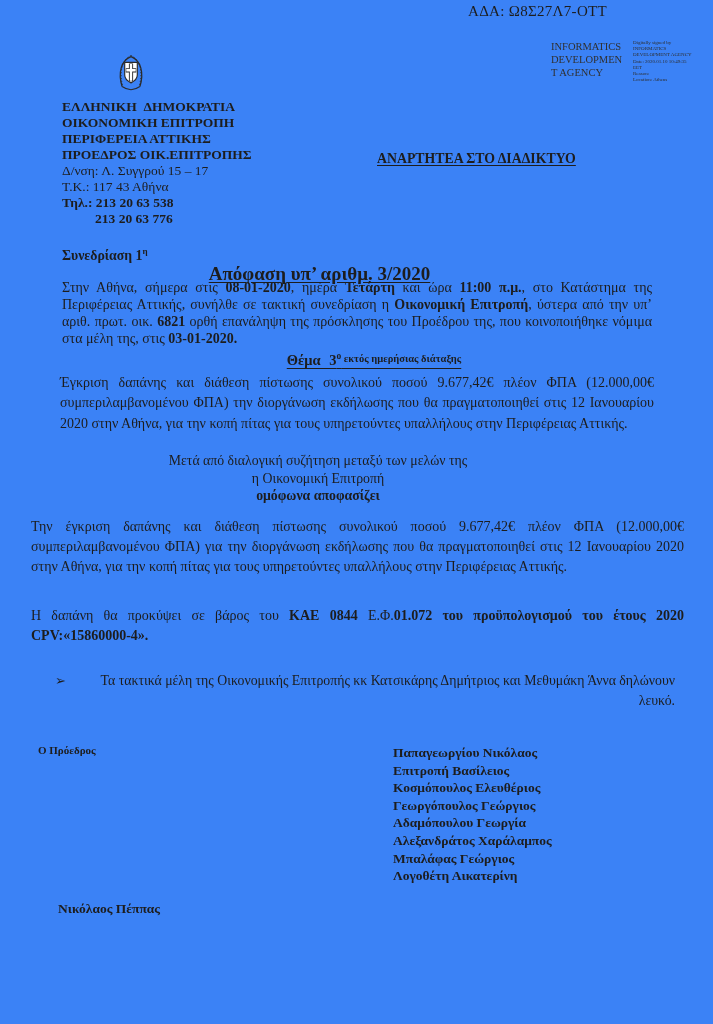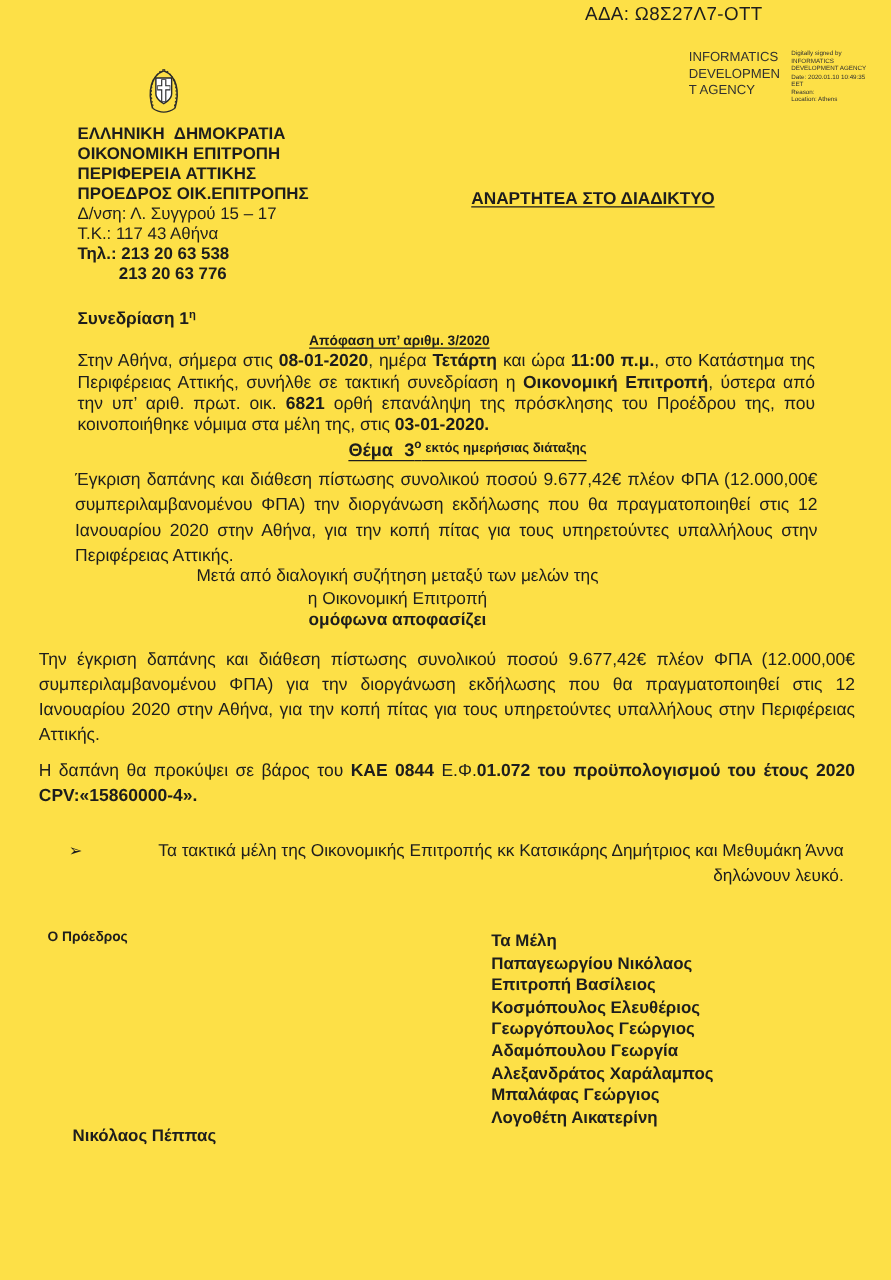--- a/index.html
+++ b/index.html
@@ -3,8 +3,8 @@
 <meta charset="utf-8">
 <style>
   html,body{margin:0;padding:0;background:#9a9a9a;}
-  .page{position:relative;width:713px;height:1024px;background:#fde047;margin:0 auto;
-        font-family:Liberation Sans, sans-serif;color:#1d1d1d;overflow:hidden;}
+  .page{position:relative;width:713px;height:1024px;background:#3b82f6;margin:0 auto;
+        font-family:Liberation Serif, serif;color:#1d1d1d;overflow:hidden;}
   .b{font-weight:bold;}
   .ada{position:absolute;top:3px;left:468px;font-size:15px;letter-spacing:.3px;}
   .stamp{position:absolute;top:40px;left:551px;display:flex;gap:5px;color:#333;}

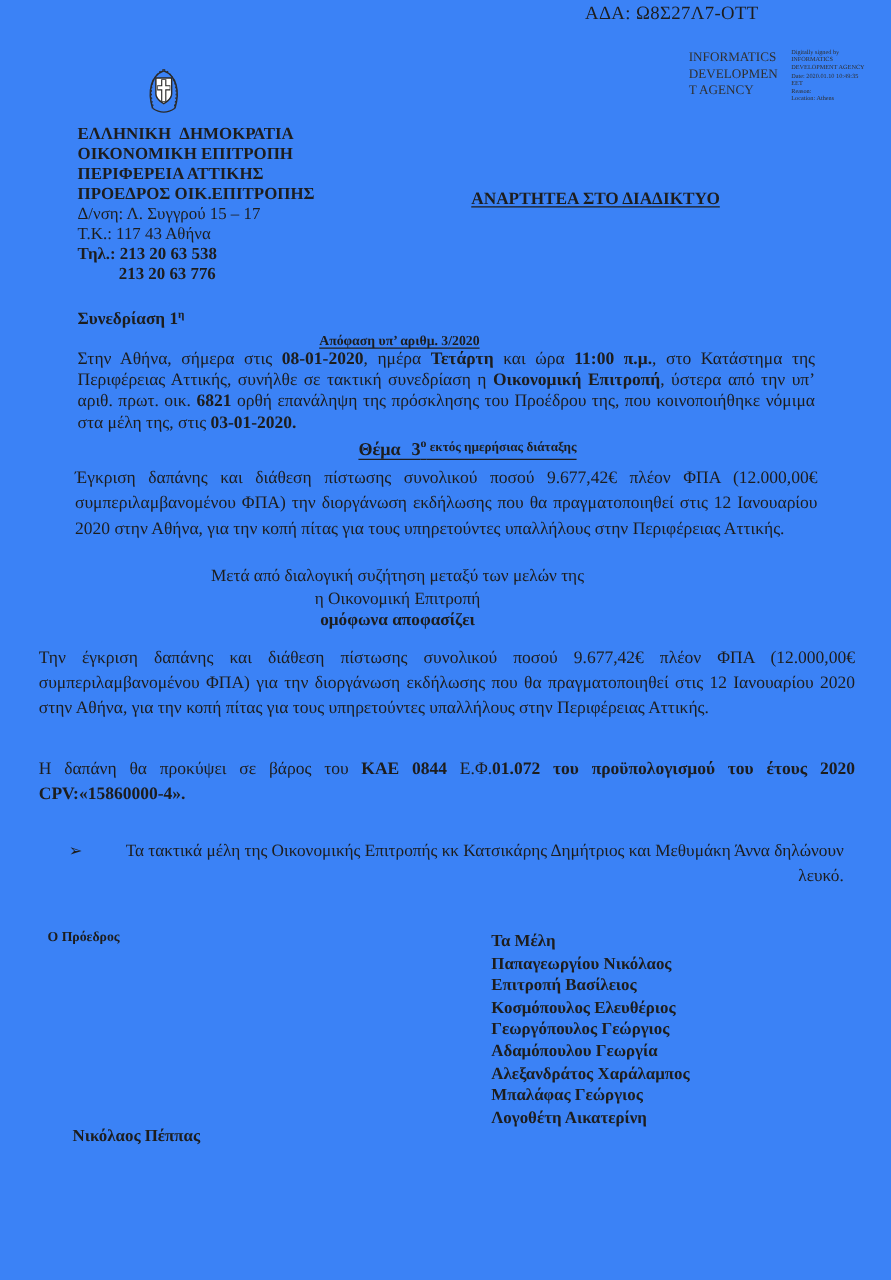--- a/index.html
+++ b/index.html
@@ -20,7 +20,7 @@
   .session{position:absolute;left:62px;top:246px;font-size:13.8px;font-weight:bold;}
   .session sup{font-size:9px;}
   .title-wrap{position:absolute;left:62px;top:263px;width:515px;text-align:center;}
-  .title{font-size:11px;font-weight:bold;text-decoration:underline;text-underline-offset:2px;}
+  .title{font-size:19px;font-weight:bold;text-decoration:underline;text-underline-offset:2px;}
   .p{position:absolute;margin:0;text-align:justify;font-size:14px;}
   .p1{left:62px;top:280px;width:590px;line-height:16.9px;}
   .topic-wrap{position:absolute;left:134px;top:351px;width:480px;text-align:center;}

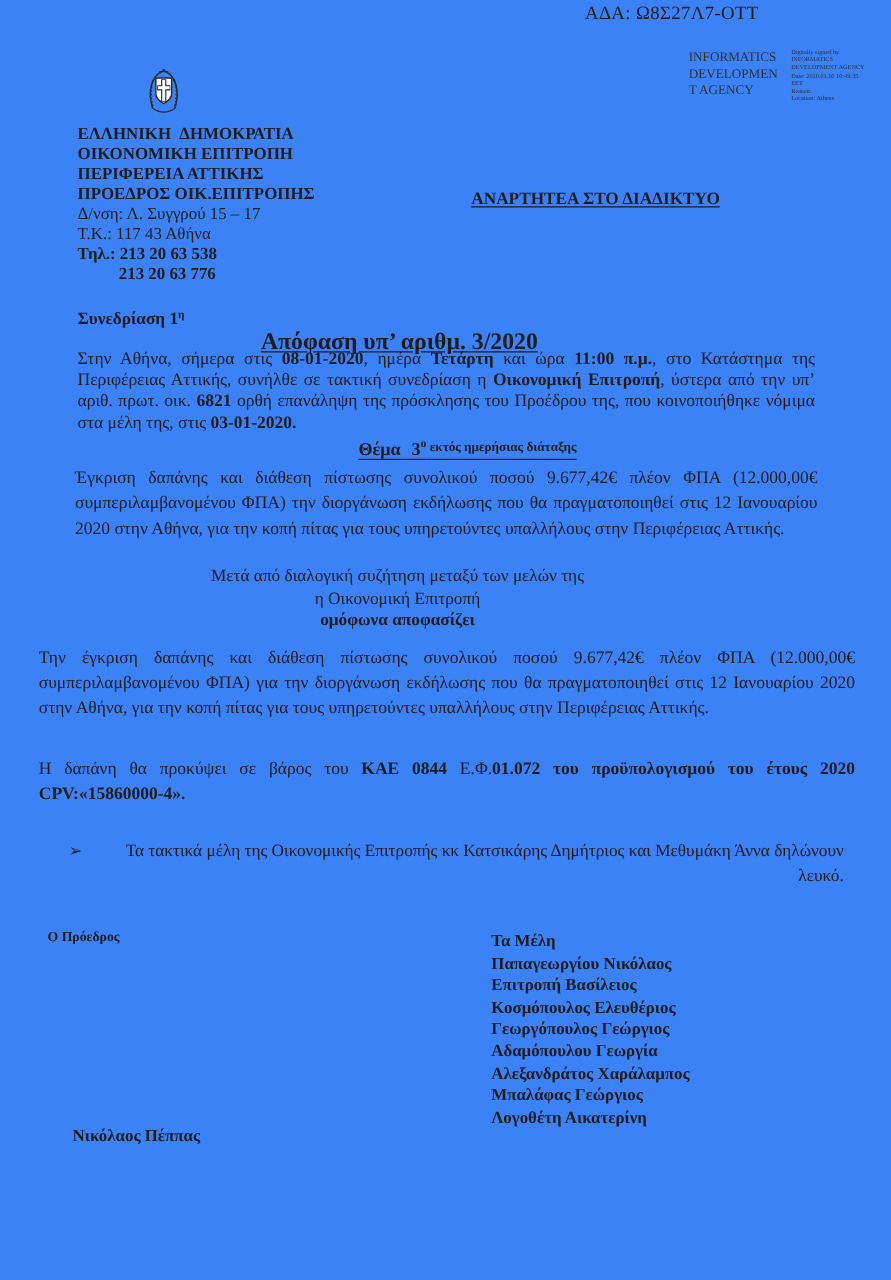--- a/index.html
+++ b/index.html
@@ -115,7 +115,6 @@
   <div class="pres-label b">Ο Πρόεδρος</div>
 
   <div class="members">
-    <div>Τα Μέλη</div>
     <div>
         <div>Παπαγεωργίου Νικόλαος</div>
         <div>Επιτροπή Βασίλειος</div>

